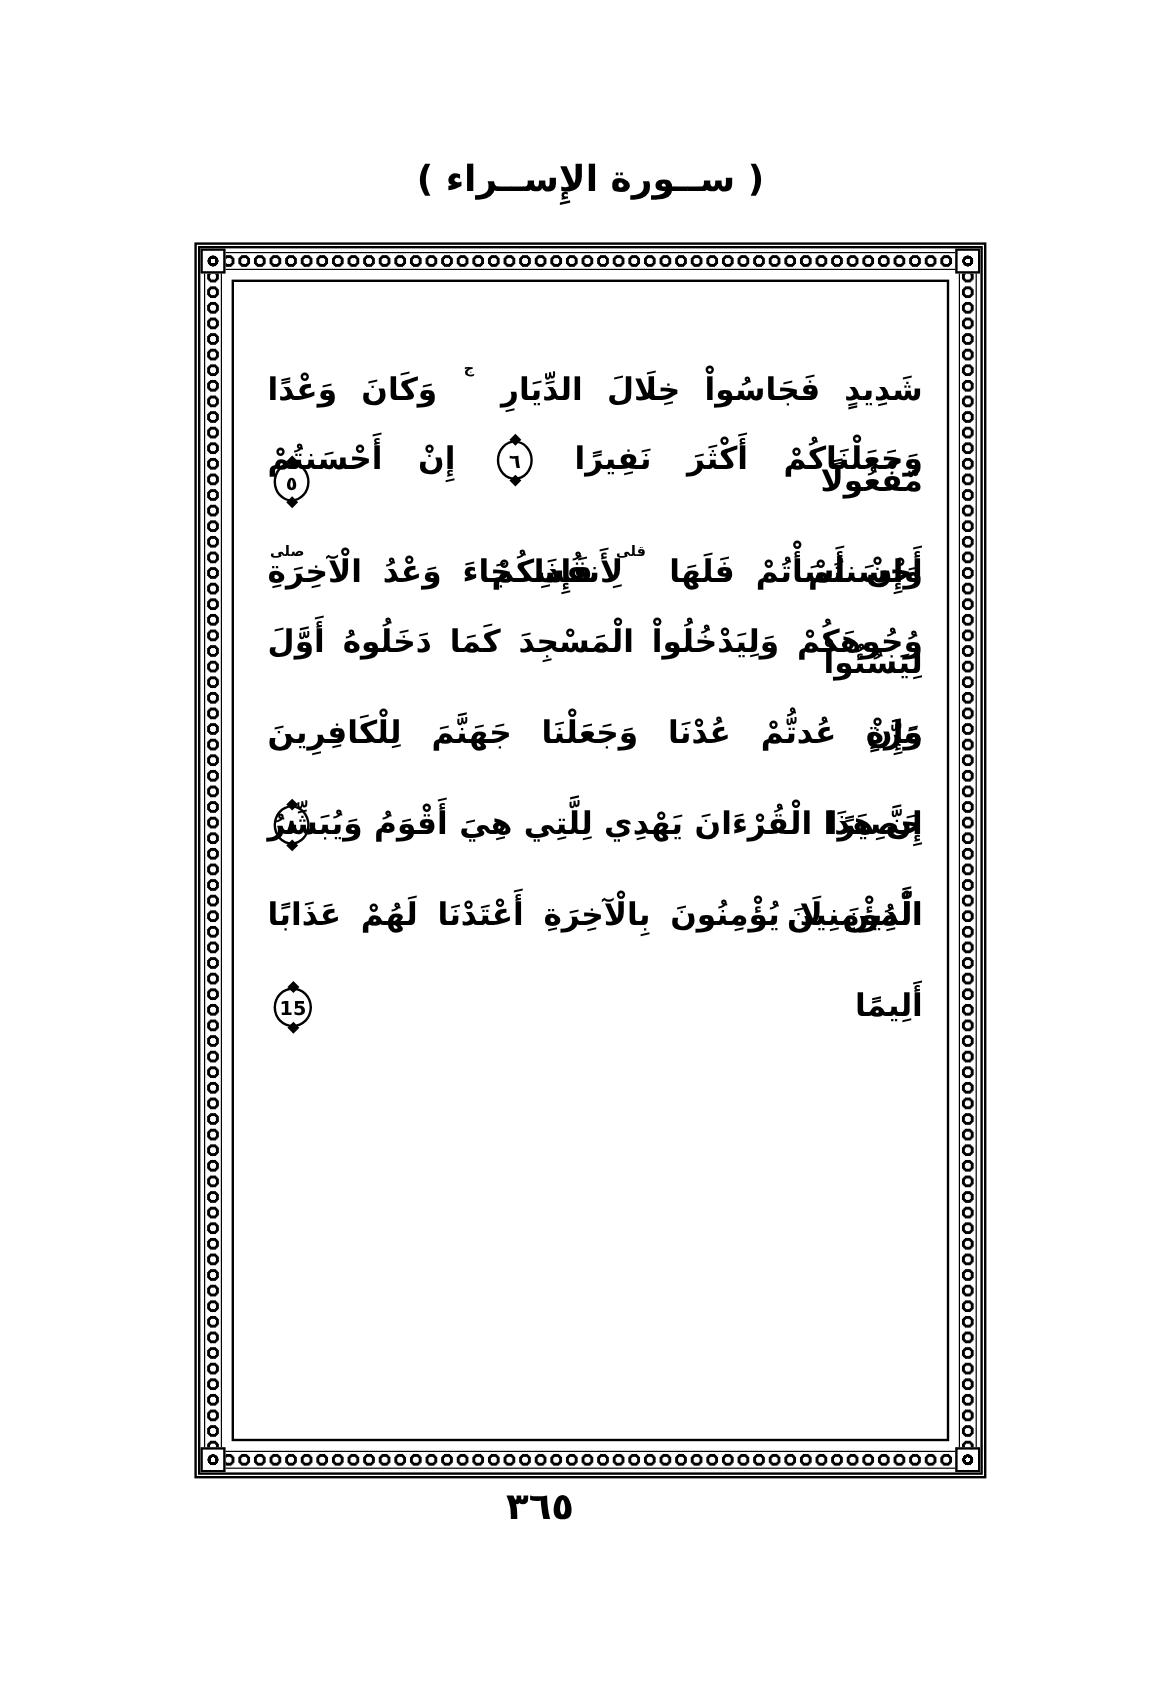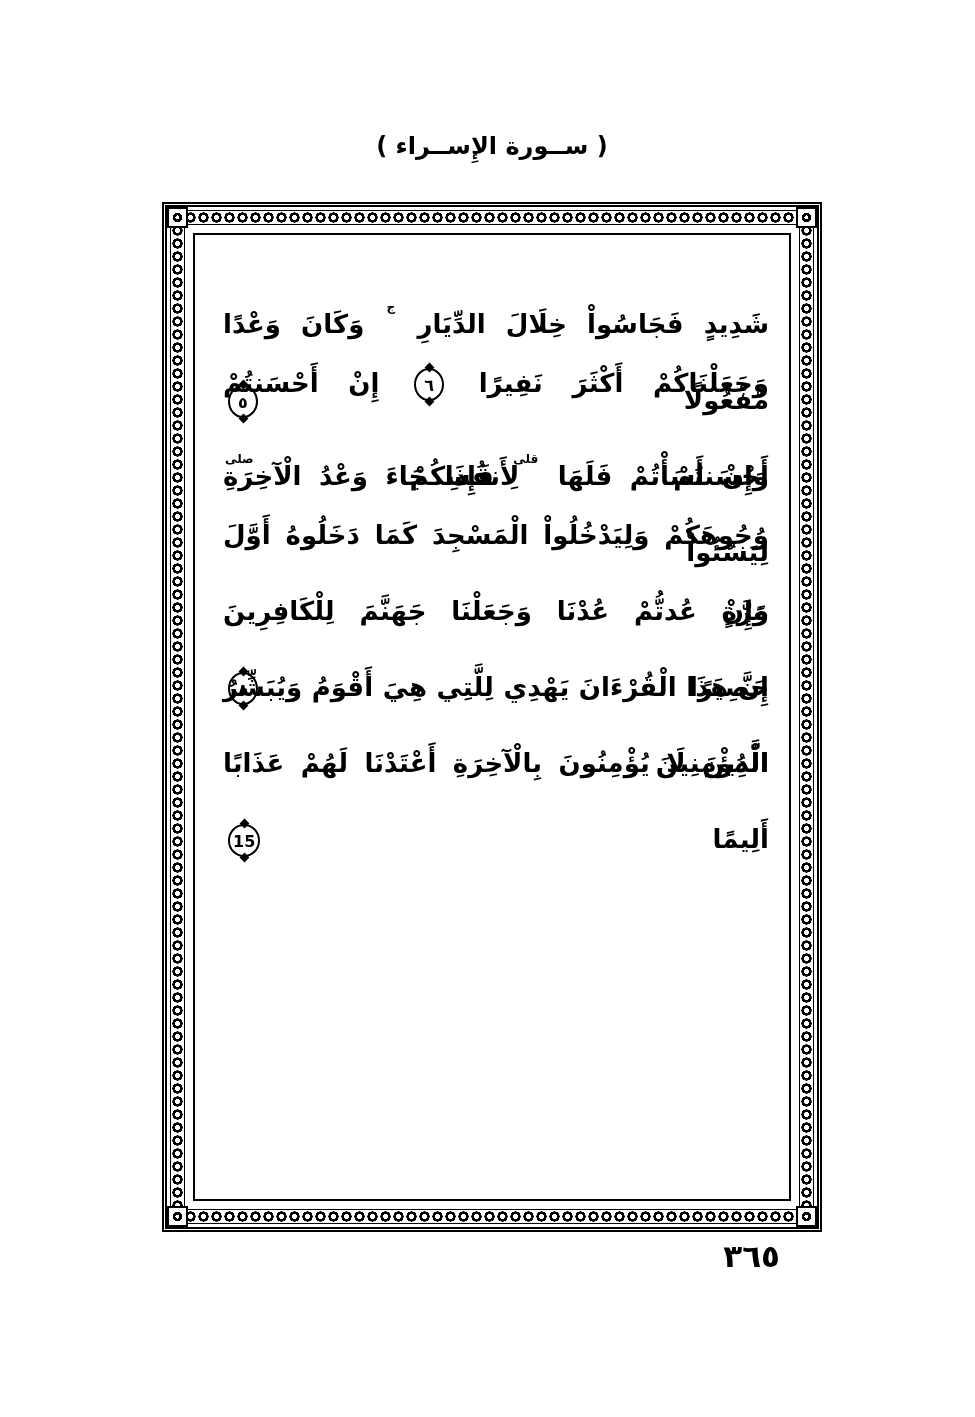--- a/index.html
+++ b/index.html
@@ -22,7 +22,7 @@
     left: 162px;
     width: 660px;
     text-align: center;
-    font-size: 24px;
+    font-size: 30px;
     font-weight: bold;
     direction: rtl;
   }

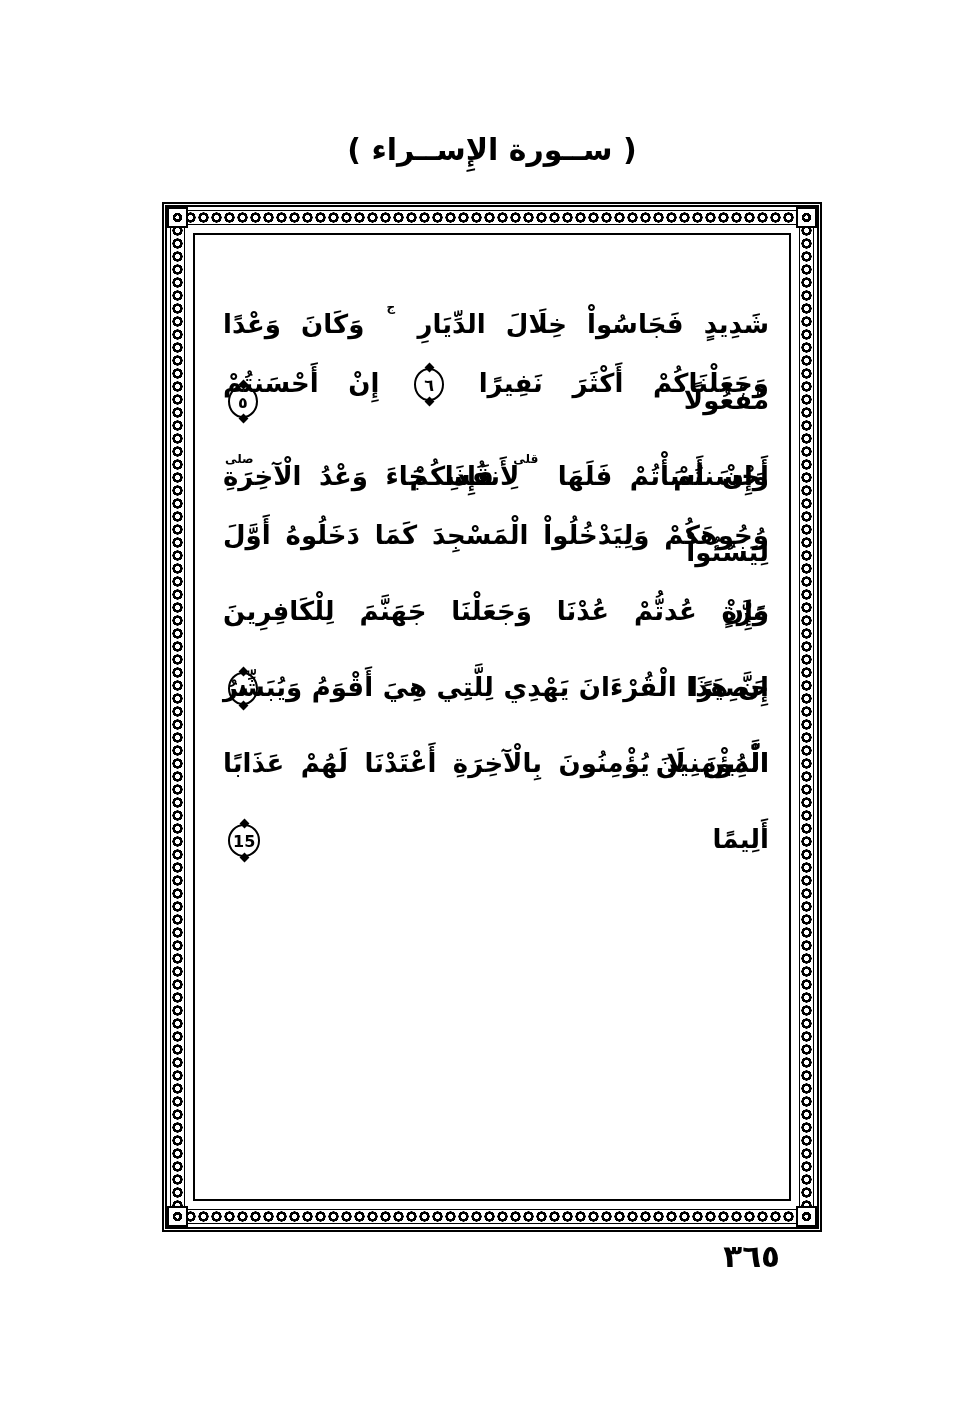--- a/index.html
+++ b/index.html
@@ -132,7 +132,7 @@
     top: 1238px;
     left: 120px;
     width: 660px;
-    text-align: right;
+    text-align: center;
     font-size: 31px;
     font-weight: bold;
   }

